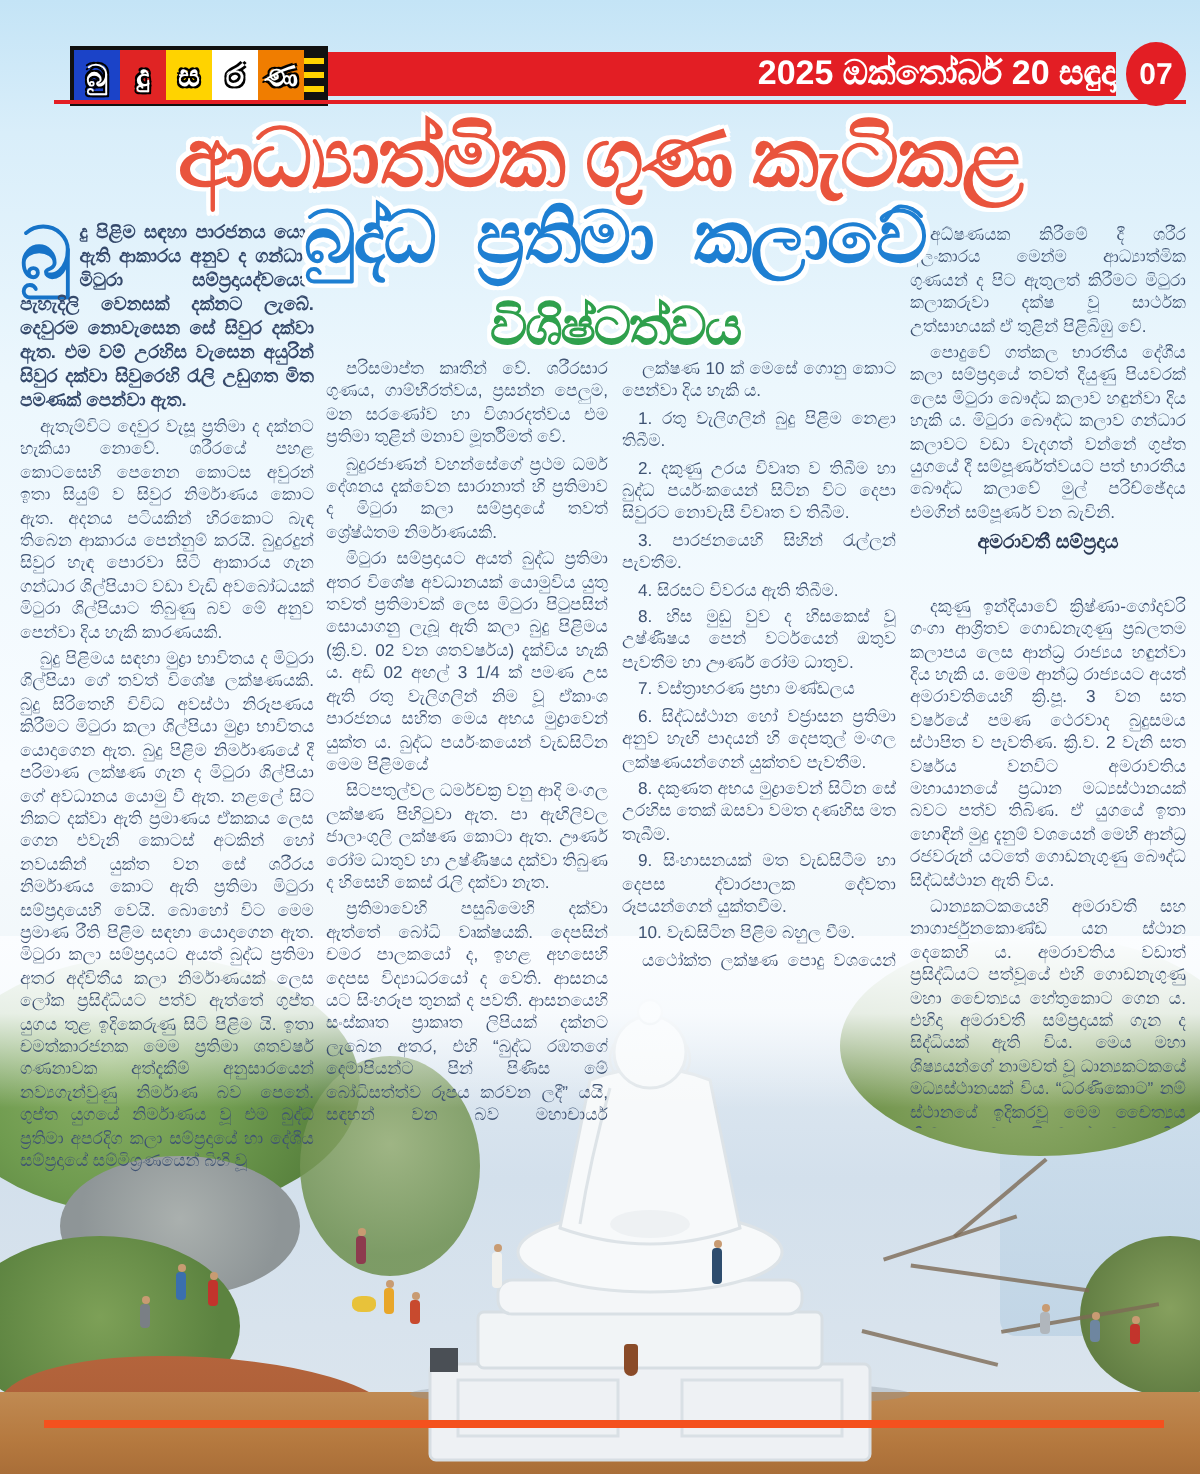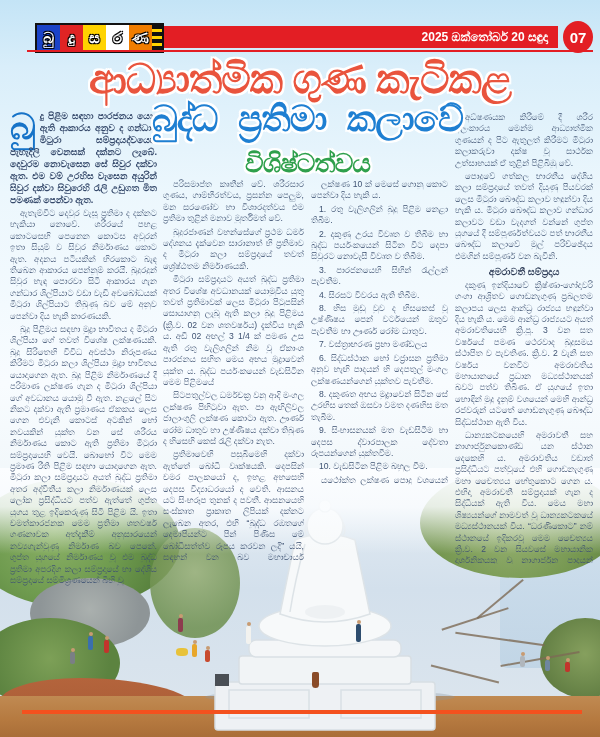--- a/index.html
+++ b/index.html
@@ -15,7 +15,7 @@
     text-shadow:-1px -1px 0 #000,1px -1px 0 #000,-1px 1px 0 #000,1px 1px 0 #000;}
   .masthead-stripes{width:10px;height:26px;background:repeating-linear-gradient(180deg,#111 0 4px,#ffd300 4px 7px);}
   .datebar{position:absolute;left:164px;top:26px;width:394px;height:22px;background:#e31e24;
-    color:#fff;font-weight:bold;font-size:12px;display:flex;align-items:center;justify-content:flex-end;padding-right:10px;box-sizing:border-box;}
+    color:#fff;font-weight:bold;font-size:17px;display:flex;align-items:center;justify-content:flex-end;box-sizing:border-box;}
   .pagenum{position:absolute;left:563px;top:21px;width:30px;height:32px;border-radius:50%;background:#e31e24;
     color:#fff;font-weight:bold;font-size:15px;display:flex;align-items:center;justify-content:center;}
   .header-rule{position:absolute;left:27px;top:50px;width:566px;height:2px;background:#e31e24;}

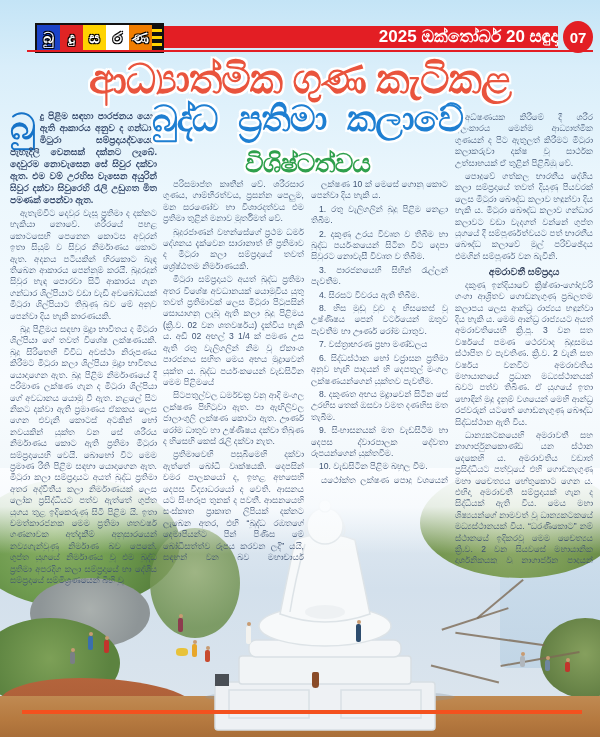--- a/index.html
+++ b/index.html
@@ -36,7 +36,7 @@
   .col p.li{text-indent:8px;}
   .col p.intro{font-weight:bold;font-size:9.2px;line-height:12px;color:#35496b;text-indent:0;}
   .dropcap{float:left;font-size:36px;line-height:30px;font-weight:bold;color:#1673c8;margin:2px 4px 0 0;}
-  .subhead{margin:4px 0 2px 0;text-align:center;font-size:9.6px;font-weight:bold;color:#2c3a55;}
+  .subhead{margin:4px 0 20px 0;text-align:center;font-size:9.6px;font-weight:bold;color:#2c3a55;}
   
   .photo{position:absolute;left:0;top:468px;width:600px;height:269px;overflow:hidden;z-index:1;}
   .photo-sky{position:absolute;left:0;top:0;width:600px;height:269px;

